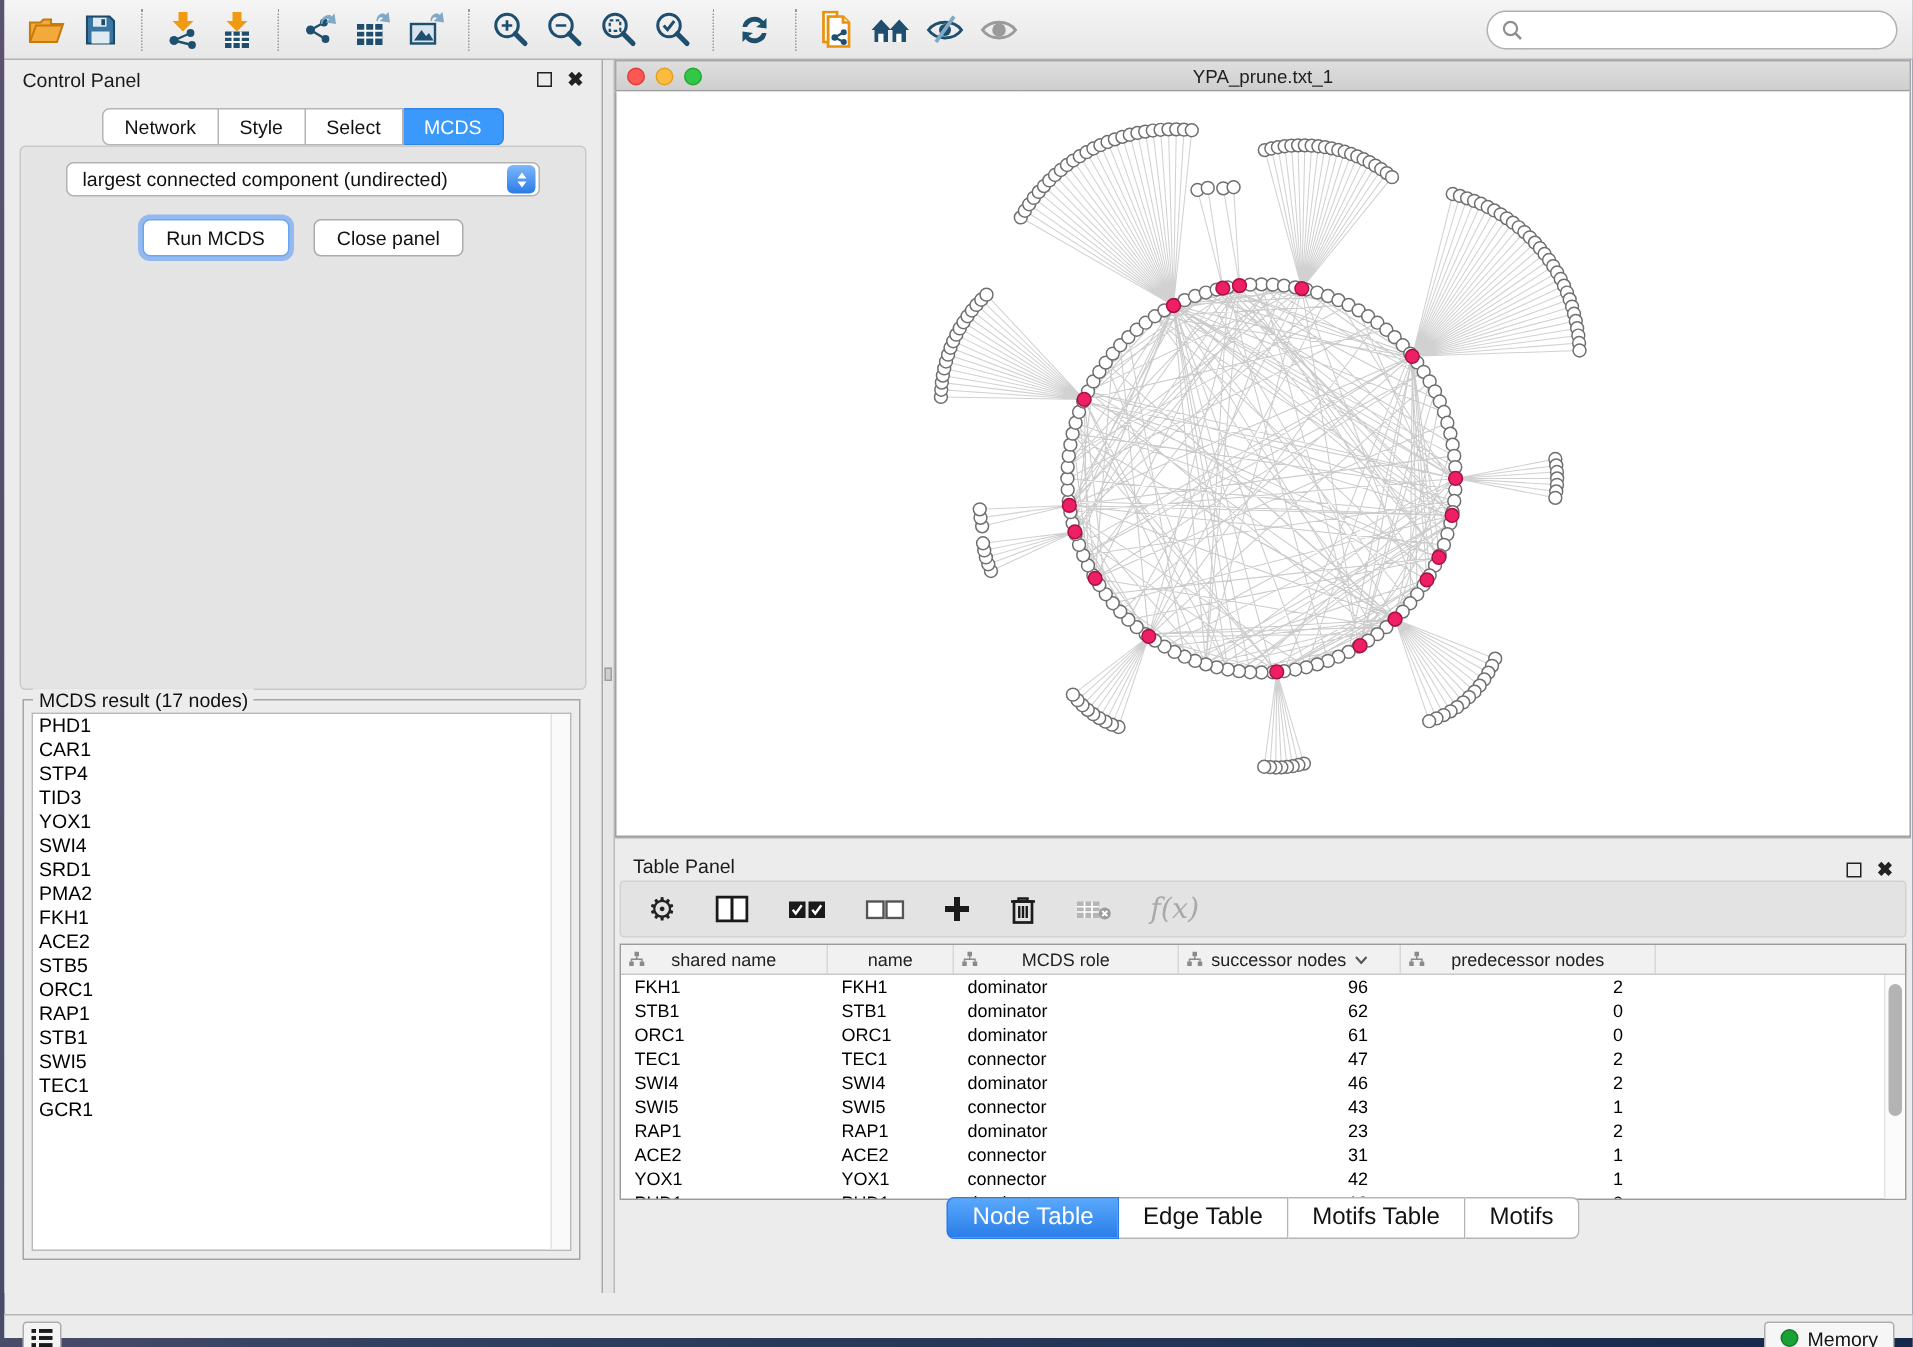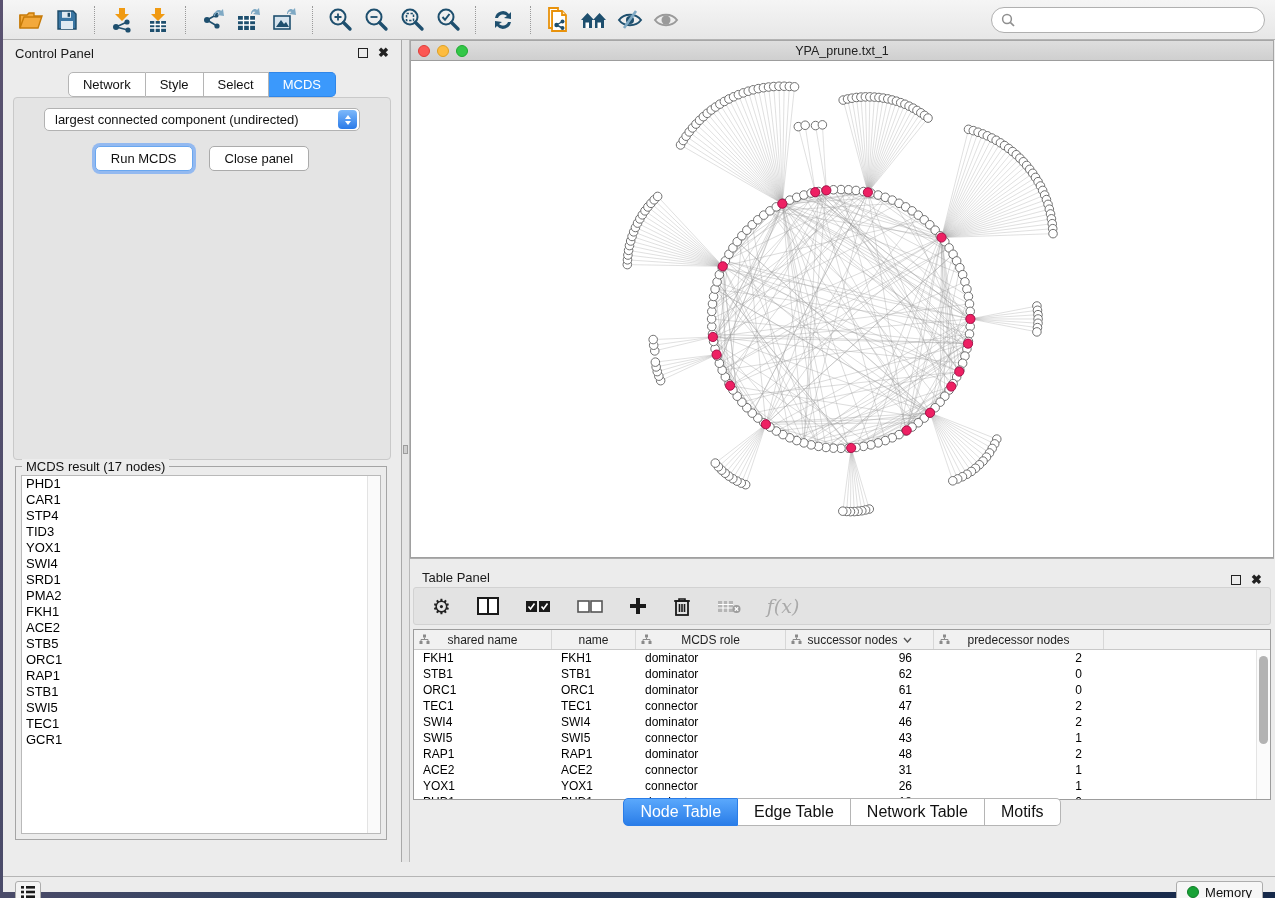--- a/index.html
+++ b/index.html
@@ -741,7 +741,7 @@
             <div class="td" style="width: 138px;">RAP1</div>
             <div class="td" style="width: 84px;">RAP1</div>
             <div class="td" style="width: 150px;">dominator</div>
-            <div class="td num" style="width: 148px;">48</div>
+            <div class="td num" style="width: 148px;">23</div>
             <div class="td num" style="width: 170px;">2</div>
           </div>
           <div class="tr">

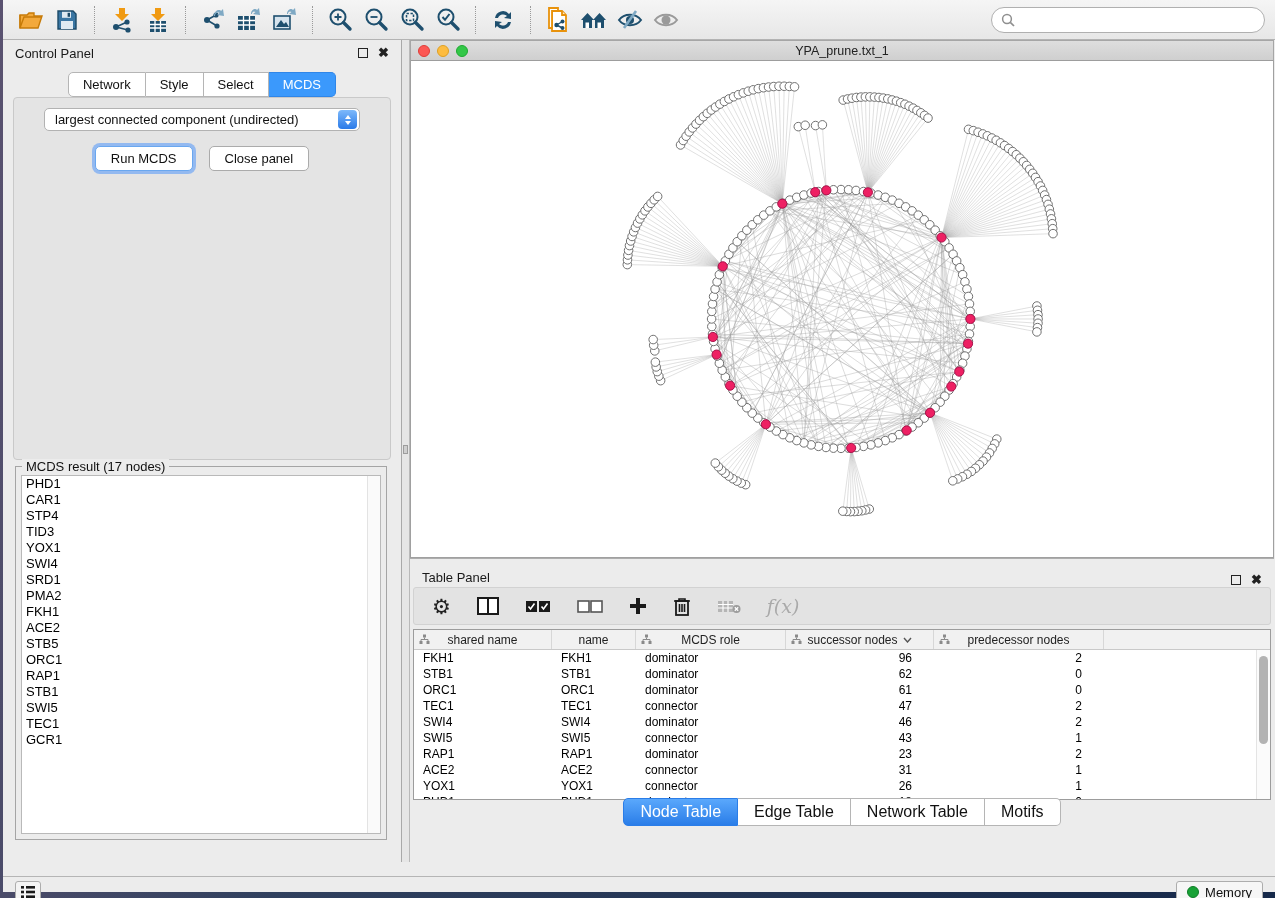--- a/index.html
+++ b/index.html
@@ -755,7 +755,7 @@
             <div class="td" style="width: 138px;">YOX1</div>
             <div class="td" style="width: 84px;">YOX1</div>
             <div class="td" style="width: 150px;">connector</div>
-            <div class="td num" style="width: 148px;">26</div>
+            <div class="td num" style="width: 148px;">42</div>
             <div class="td num" style="width: 170px;">1</div>
           </div>
           <div class="tr">

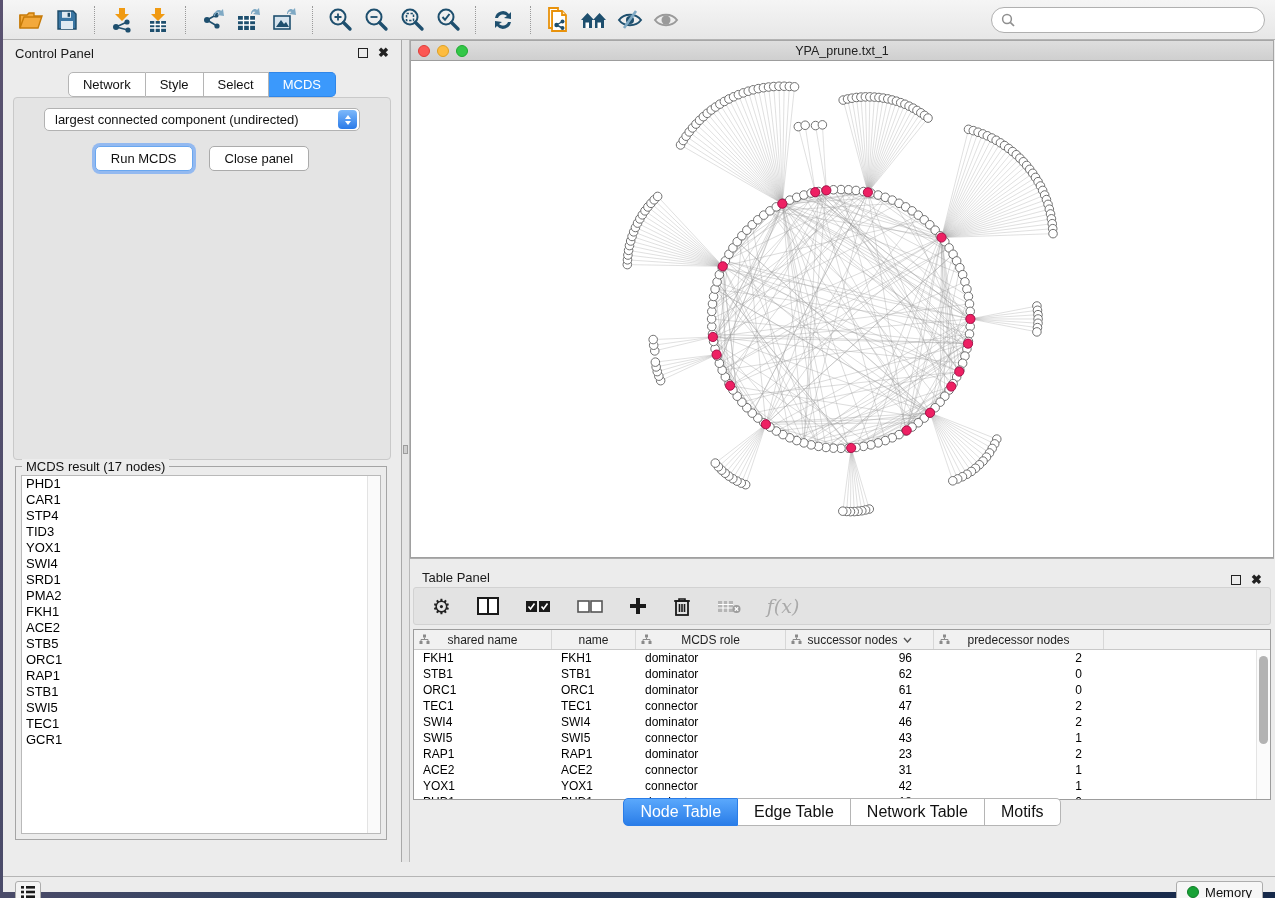--- a/index.html
+++ b/index.html
@@ -774,7 +774,7 @@
     <div class="tp-tabs" id="table-tabs">
         <div class="tp-tab active">Node Table</div>
         <div class="tp-tab">Edge Table</div>
-        <div class="tp-tab">Network Table</div>
+        <div class="tp-tab">Motifs Table</div>
         <div class="tp-tab">Motifs</div>
       </div>
   </div>

